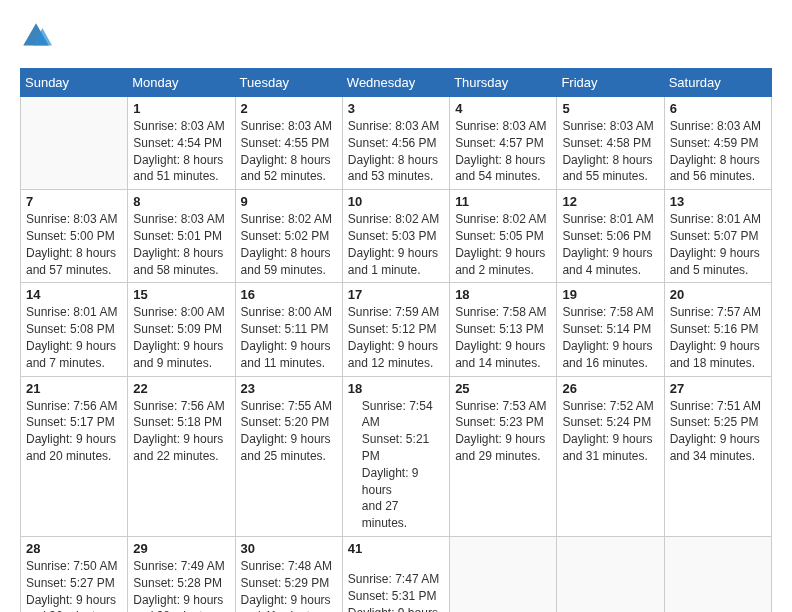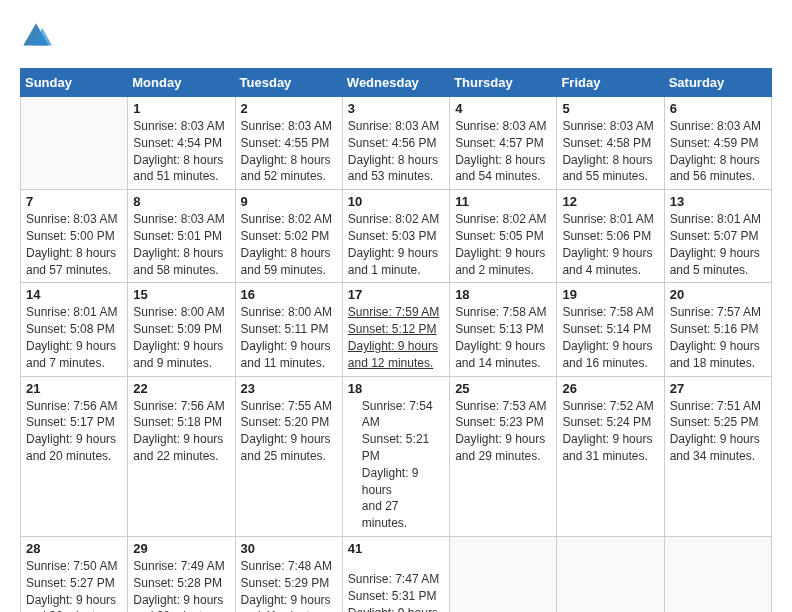--- a/index.html
+++ b/index.html
@@ -55,7 +55,7 @@
       padding: 6px 4px;
       text-align: left;
       font-size: 13px;
-      font-weight: bold;
+      font-weight: normal;
       border: 1px solid #2a6db5;
     }
     .calendar tbody td {

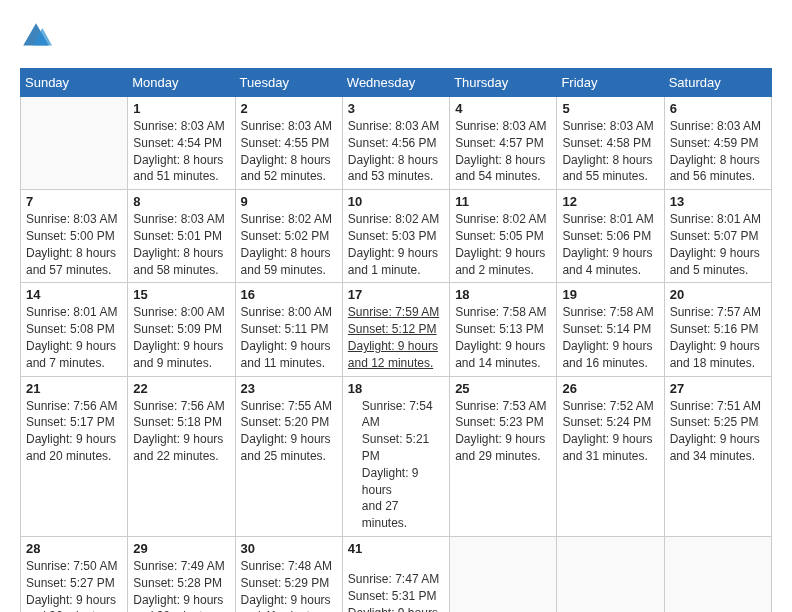--- a/index.html
+++ b/index.html
@@ -234,7 +234,7 @@
         </td>
         <td>
           <span class="day-number">17</span>
-          <div class="day-info" style="white-space: pre-line; text-decoration: underline;">Sunrise: 7:59 AM
+          <div class="day-info" style="white-space: pre-line;">Sunrise: 7:59 AM
 Sunset: 5:12 PM
 Daylight: 9 hours
 and 12 minutes.</div>

